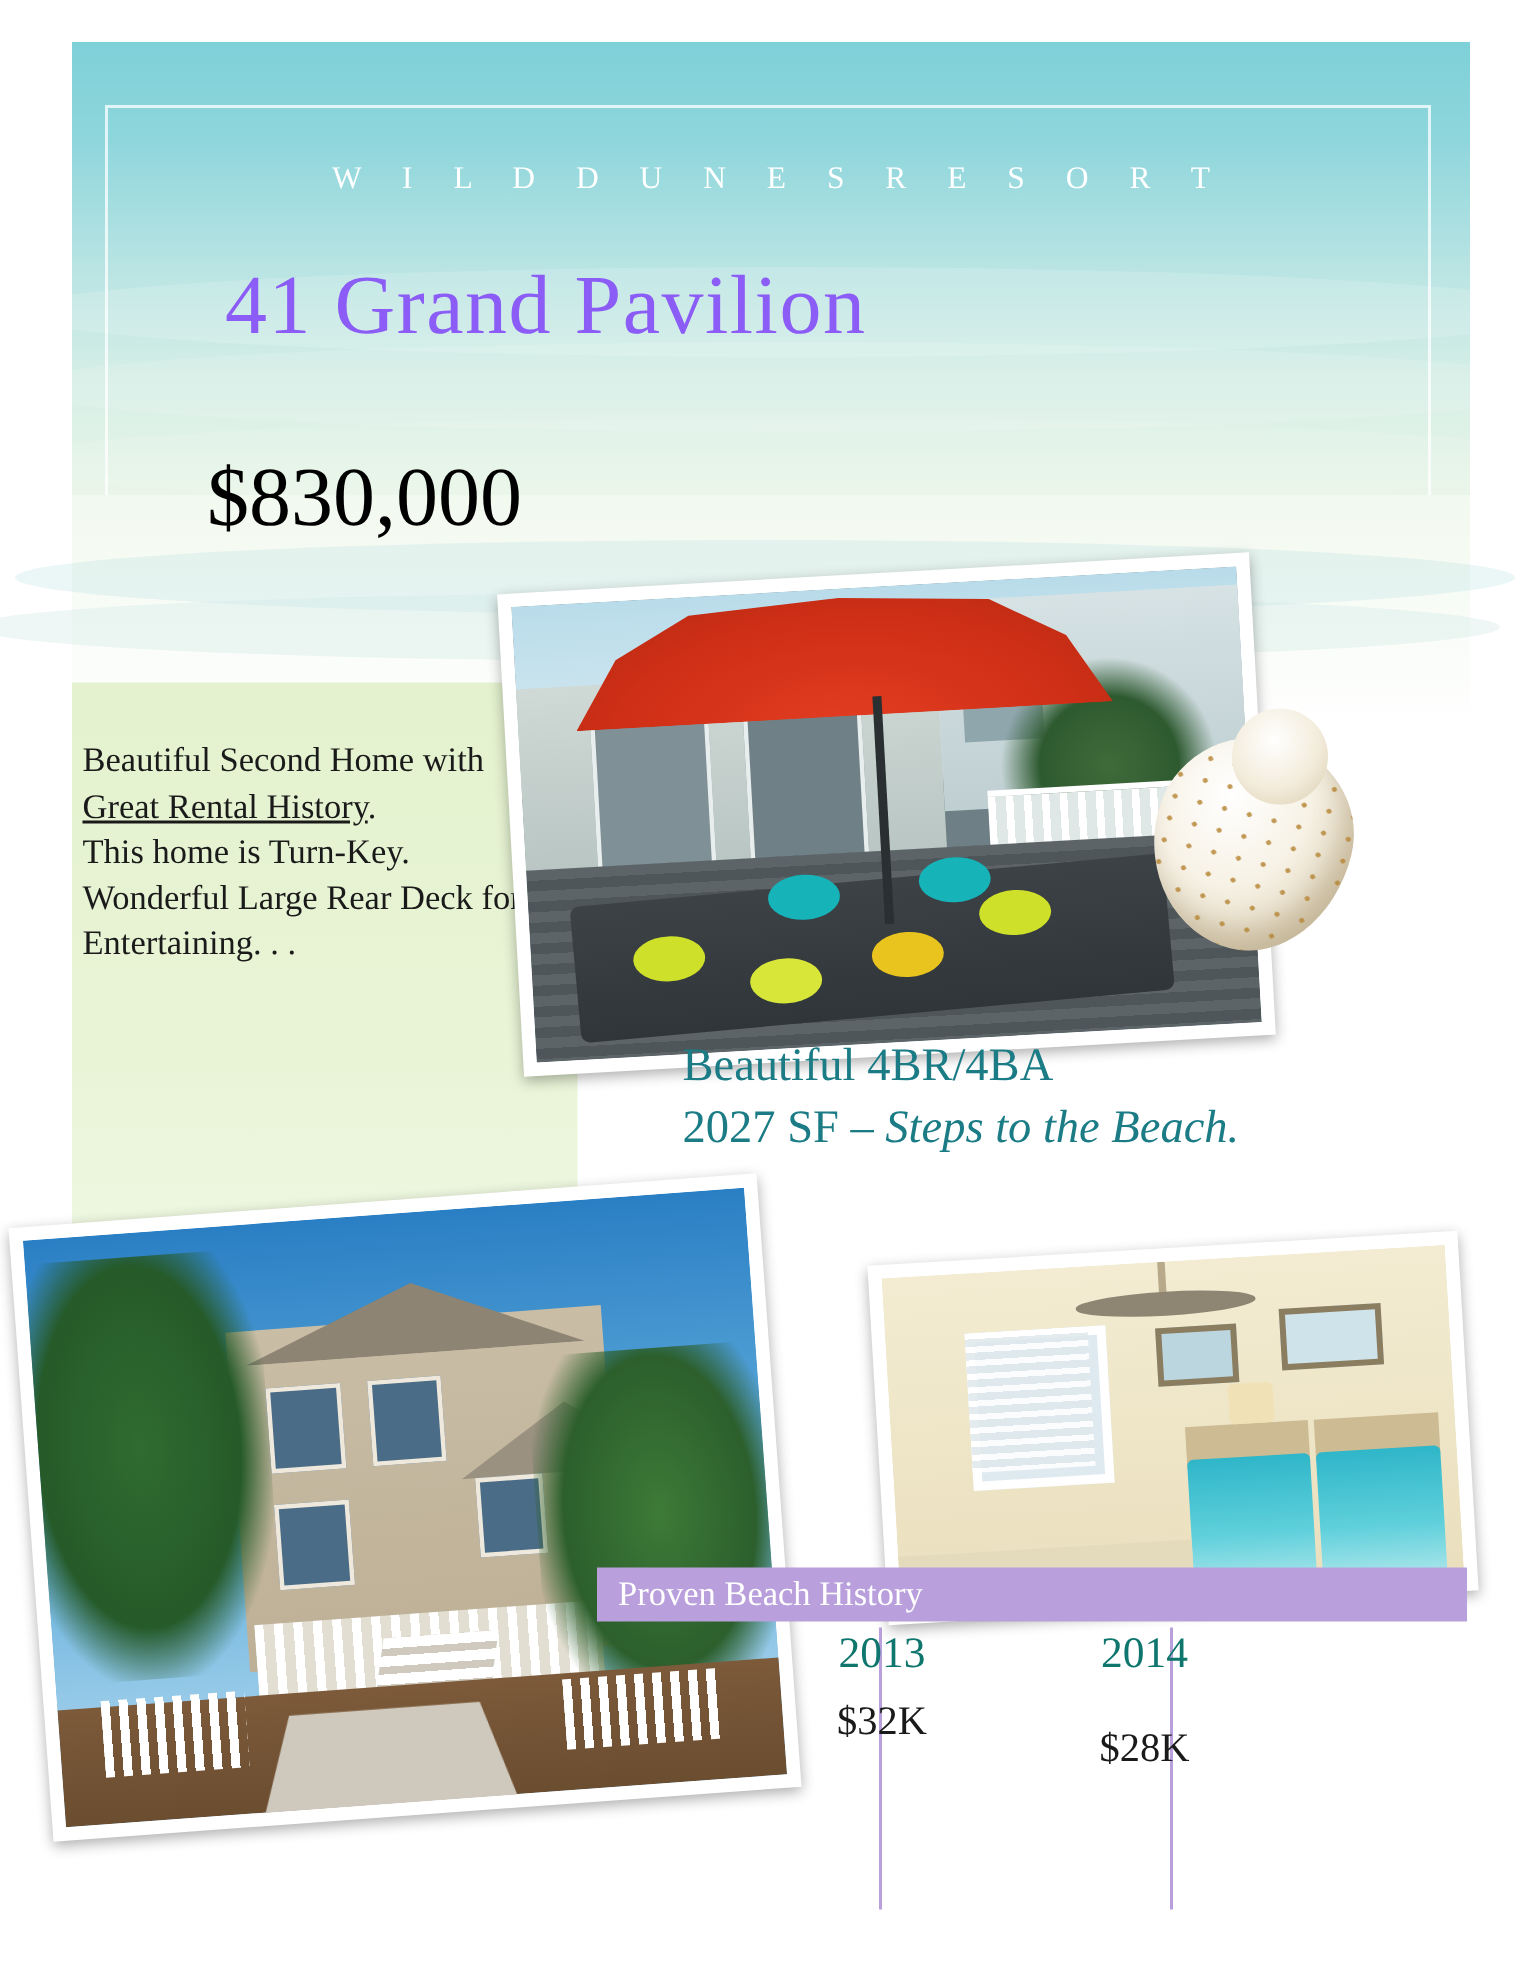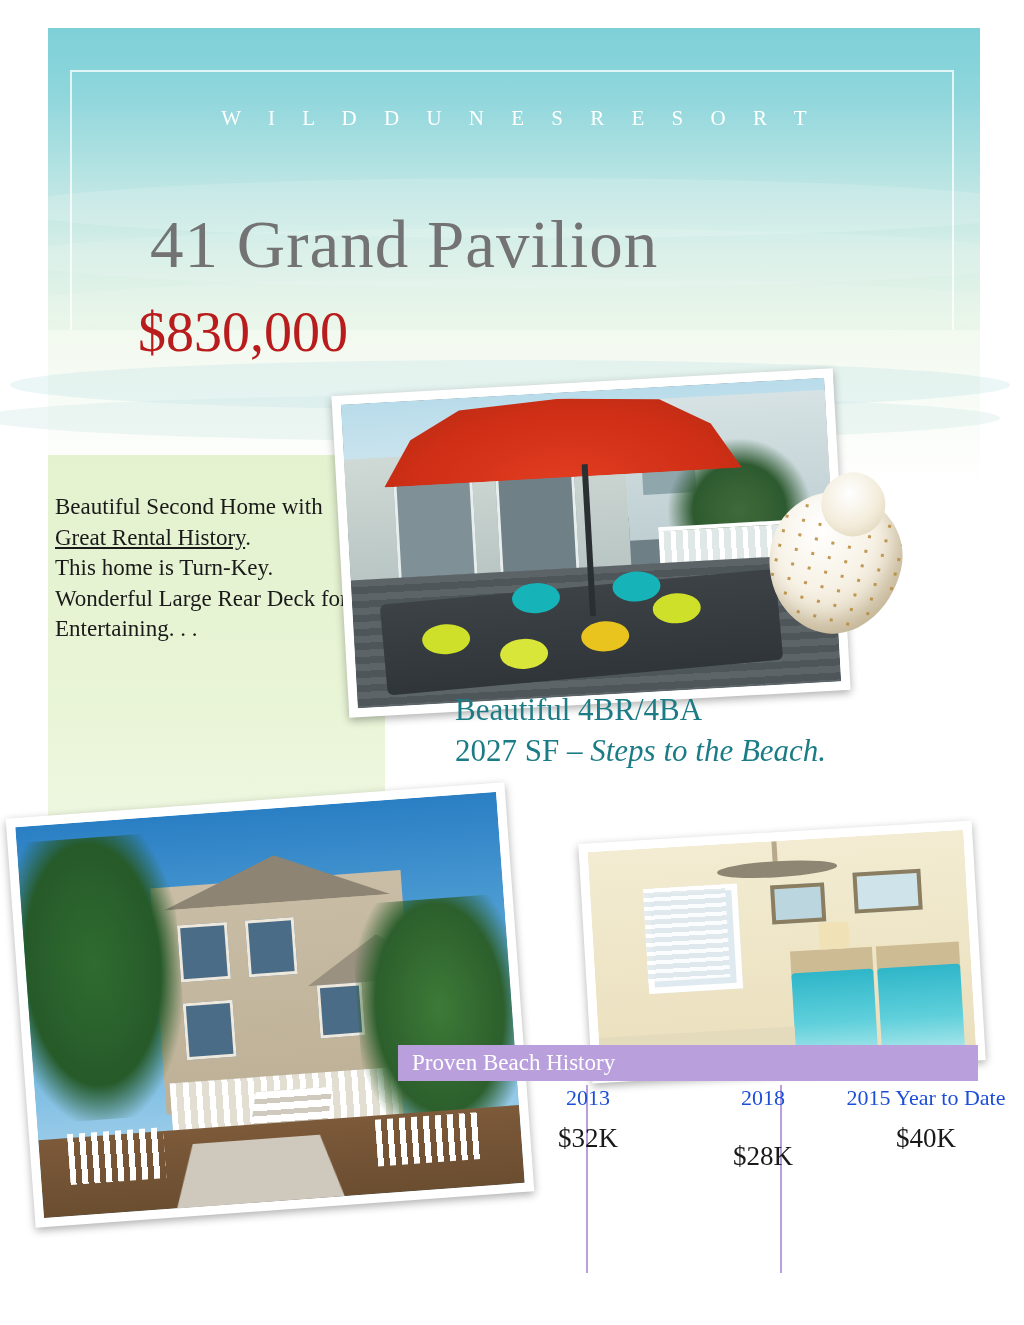--- a/index.html
+++ b/index.html
@@ -95,10 +95,10 @@
   
   .title {
     position: absolute;
-    left: 150px; top: 206px;
+    left: 150px; top: 172px;
     width: 760px;
-    color: #737373;
-    font-size: 67px;
+    color: #8b5cf6;
+    font-size: 56px;
     letter-spacing: 1px;
     white-space: nowrap;
   }

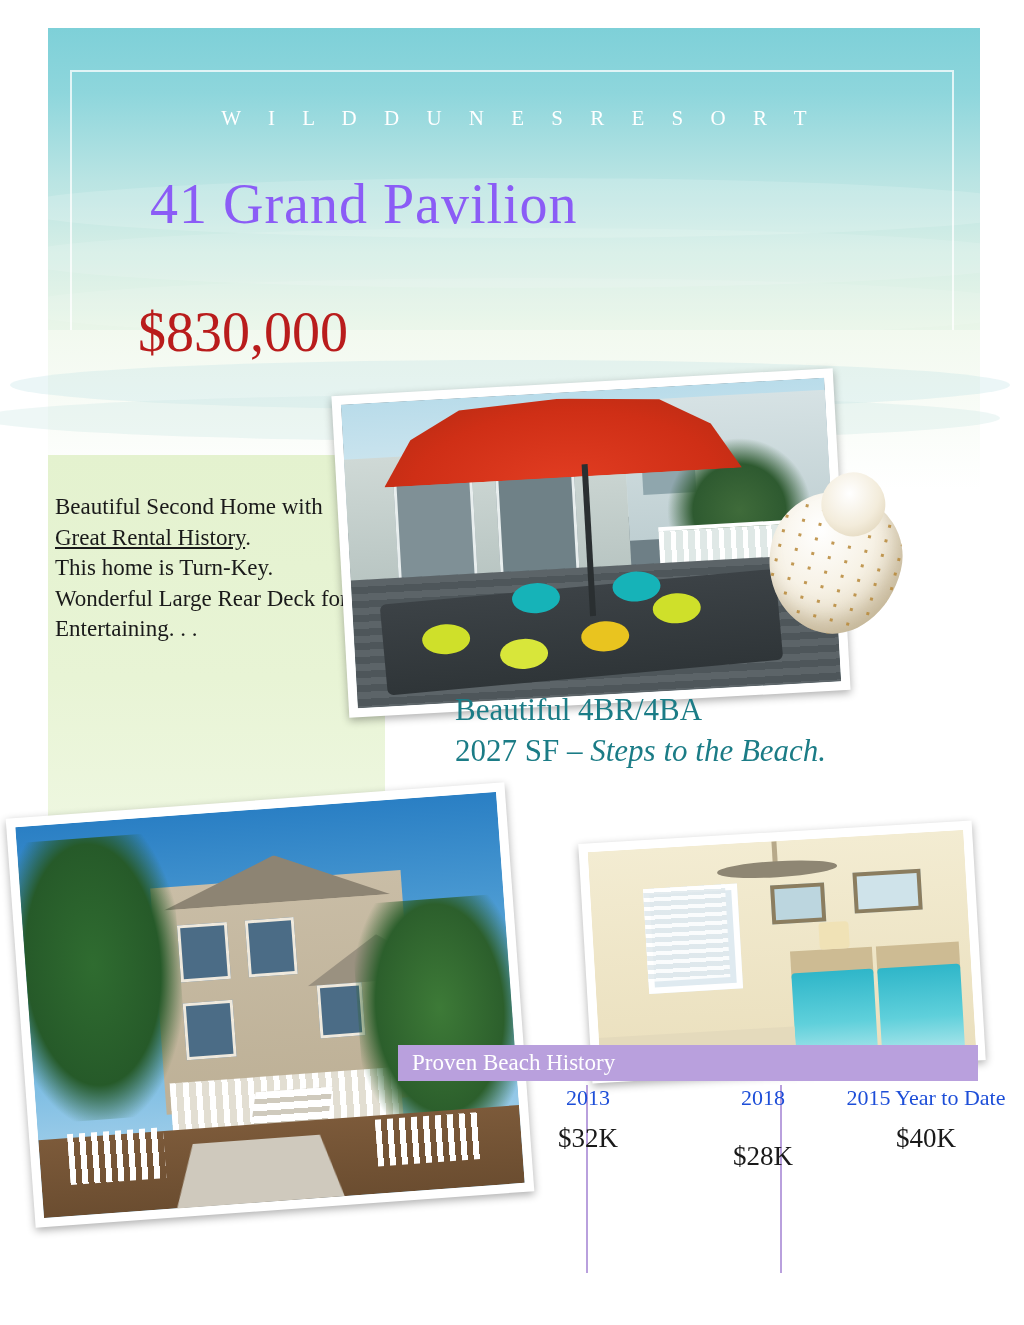--- a/index.html
+++ b/index.html
@@ -105,7 +105,7 @@
   .price {
     position: absolute;
     left: 138px; top: 300px;
-    color: #b91c1c;
+    color: #000000;
     font-size: 56px;
   }
 

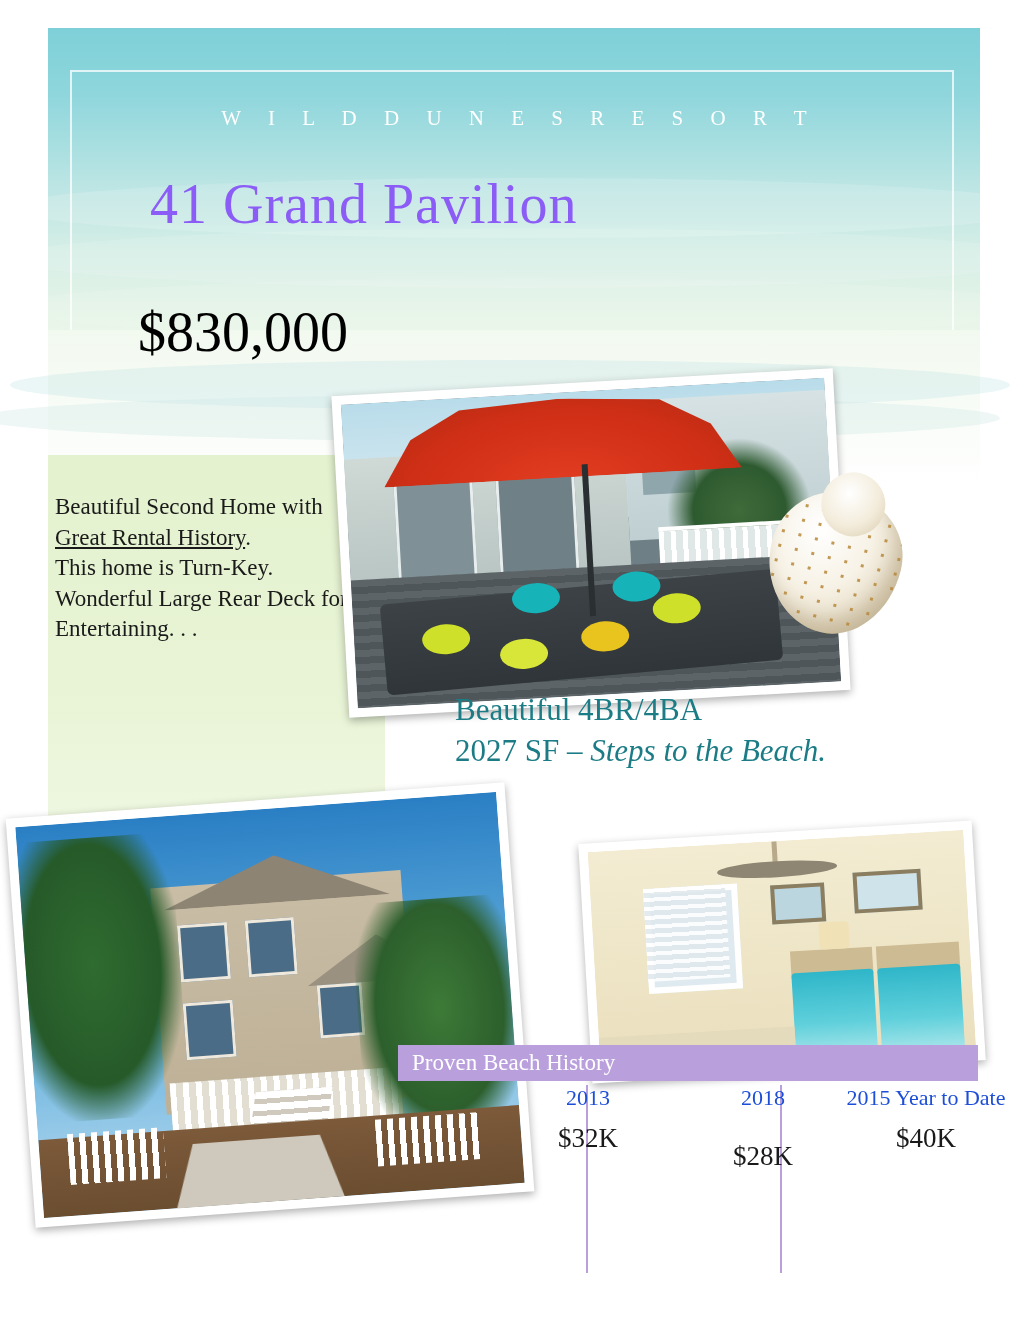--- a/index.html
+++ b/index.html
@@ -424,8 +424,8 @@
   .rt-c2 { left: 285px; }
   .rt-c3 { left: 448px; }
   .rt-year {
-    color: #1d4ed8;
-    font-size: 22px;
+    color: #0f766e;
+    font-size: 29px;
     line-height: 1.2;
   }
   .rt-val {

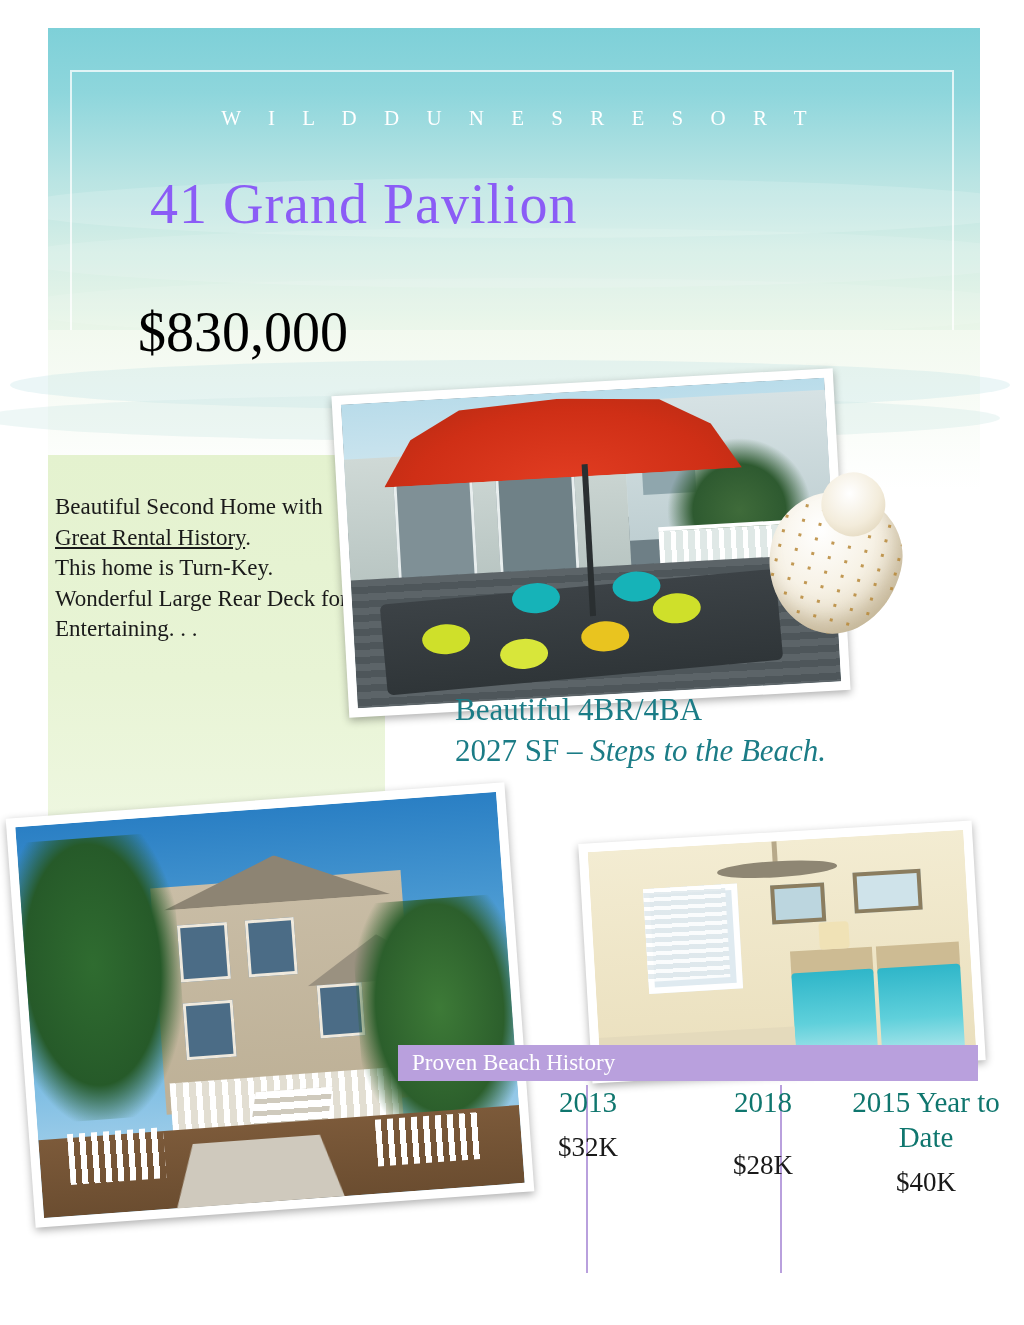--- a/index.html
+++ b/index.html
@@ -561,7 +561,7 @@
       <div class="rt-val v1">$32K</div>
     </div>
     <div class="rt-col rt-c2">
-      <div class="rt-year">2018</div>
+      <div class="rt-year">2014</div>
       <div class="rt-val v2">$28K</div>
     </div>
     <div class="rt-col rt-c3">

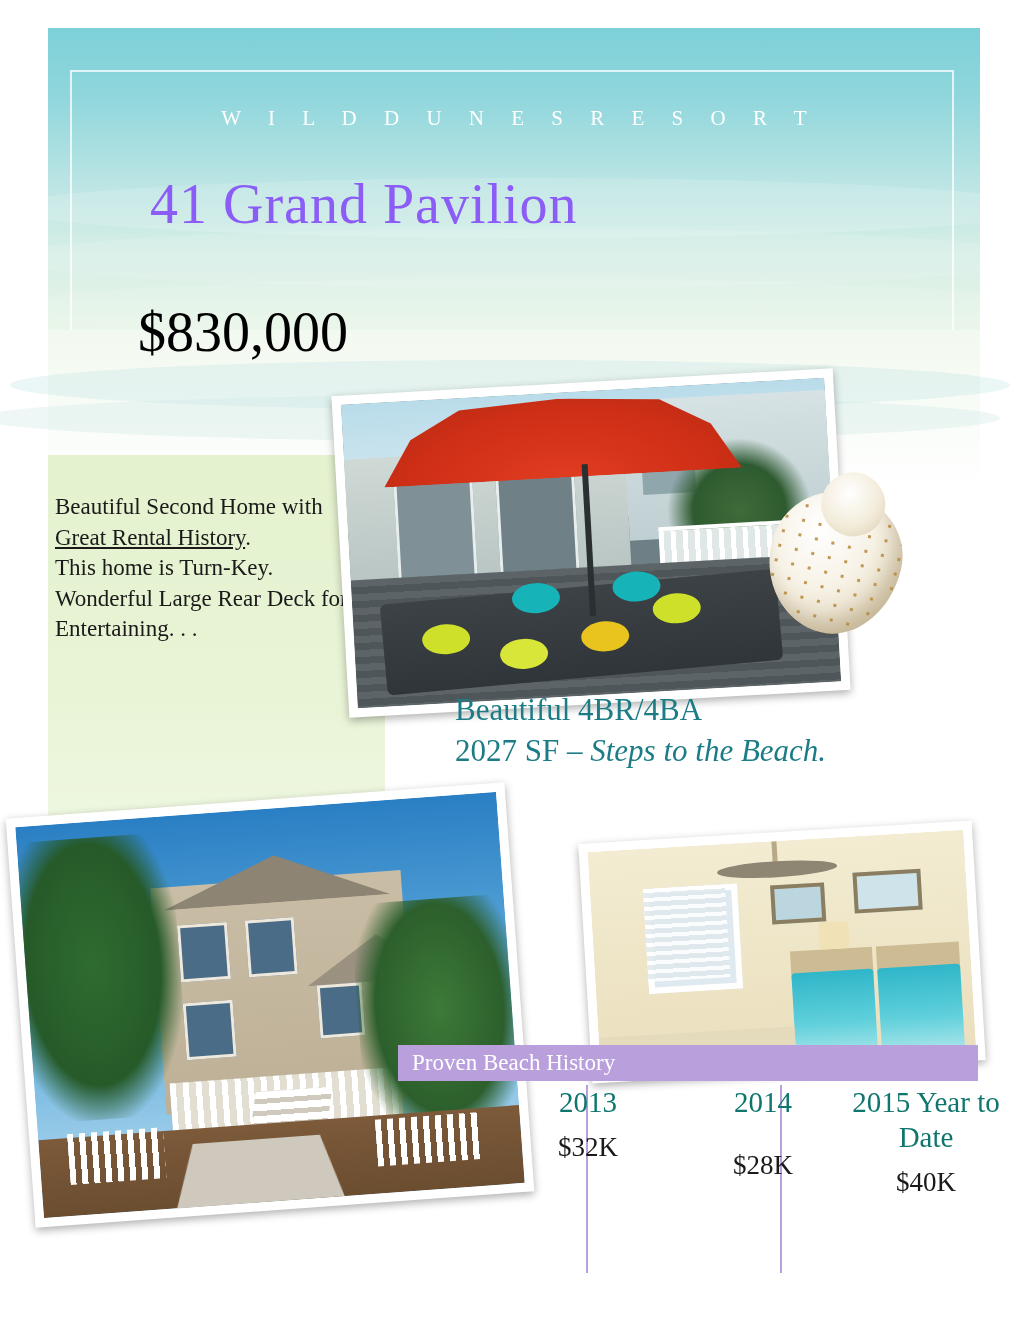--- a/index.html
+++ b/index.html
@@ -564,10 +564,6 @@
       <div class="rt-year">2014</div>
       <div class="rt-val v2">$28K</div>
     </div>
-    <div class="rt-col rt-c3">
-      <div class="rt-year">2015 Year to Date</div>
-      <div class="rt-val v3">$40K</div>
-    </div>
   </div>
 
 </div>

